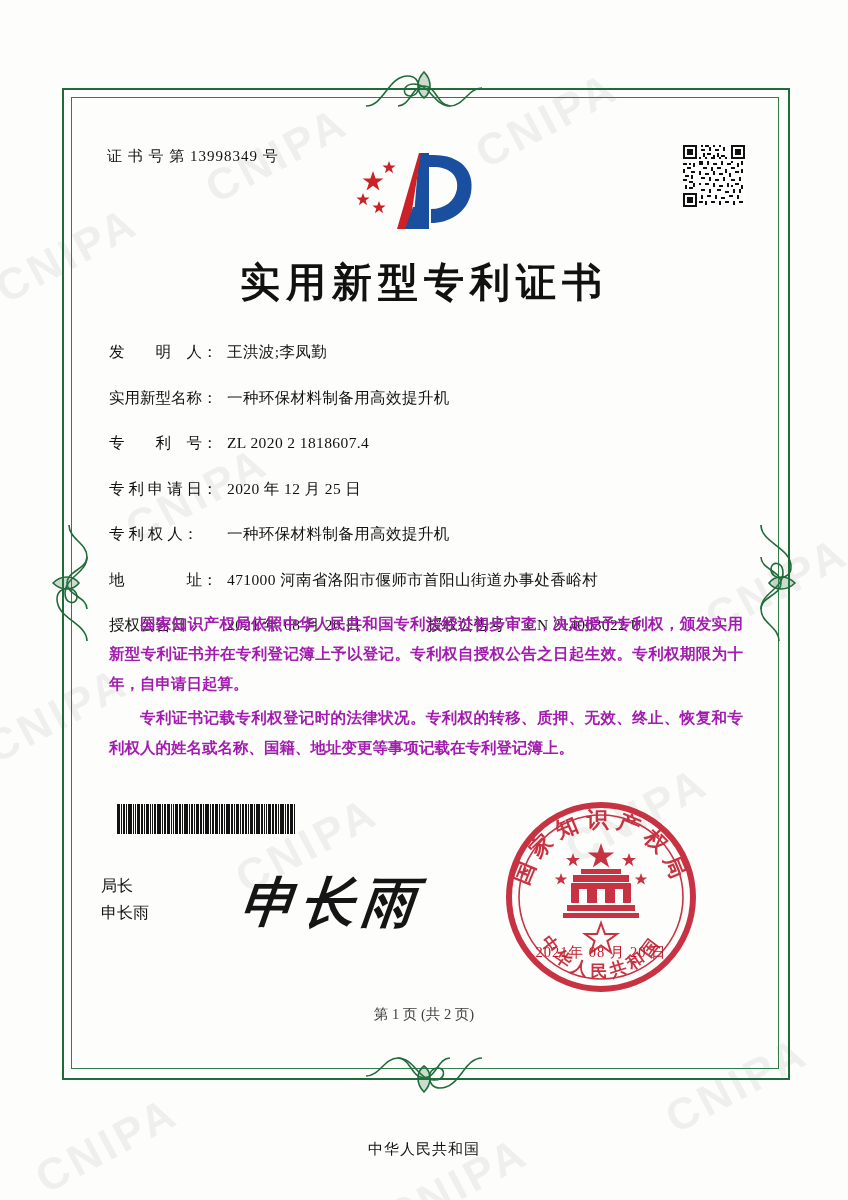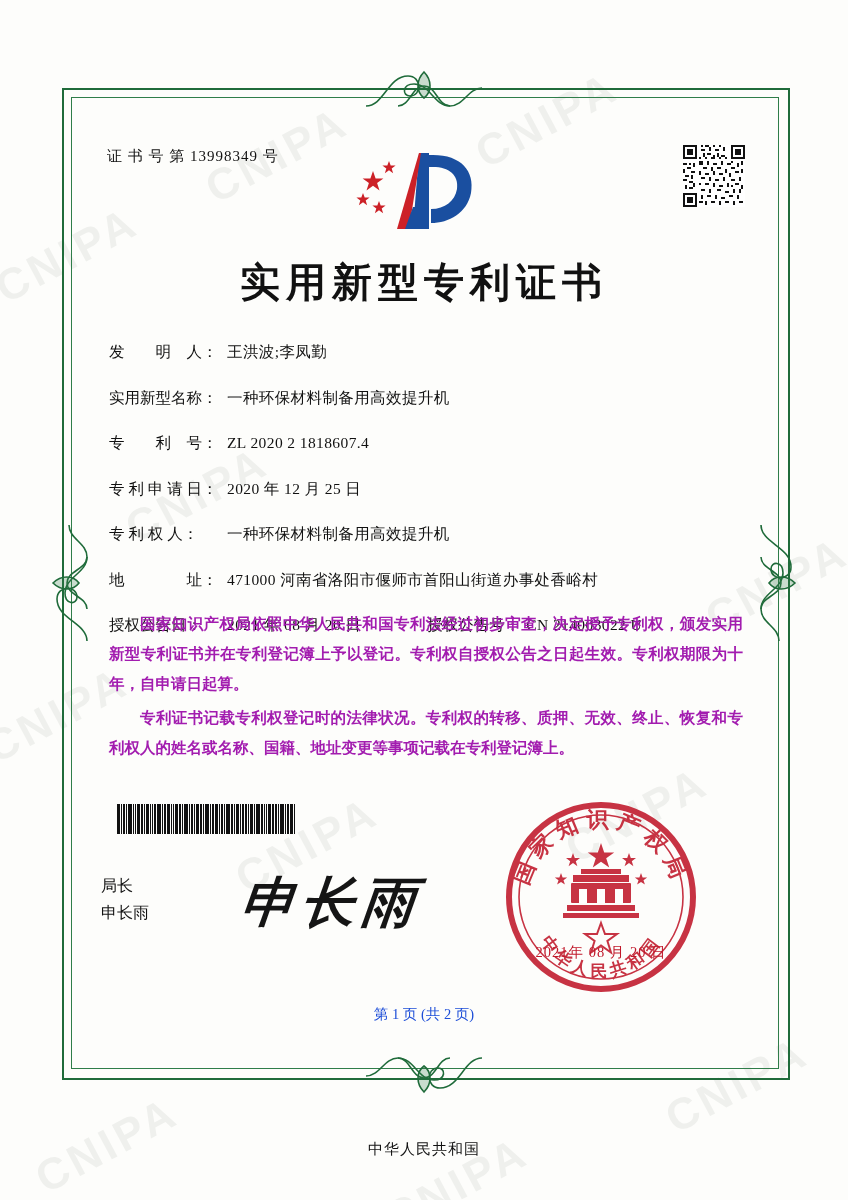--- a/index.html
+++ b/index.html
@@ -244,7 +244,7 @@
     top: 908px;
     text-align: center;
     font-size: 14.5px;
-    color: #1d4ed8;
+    color: #404040;
   }
 
   .footnote {

